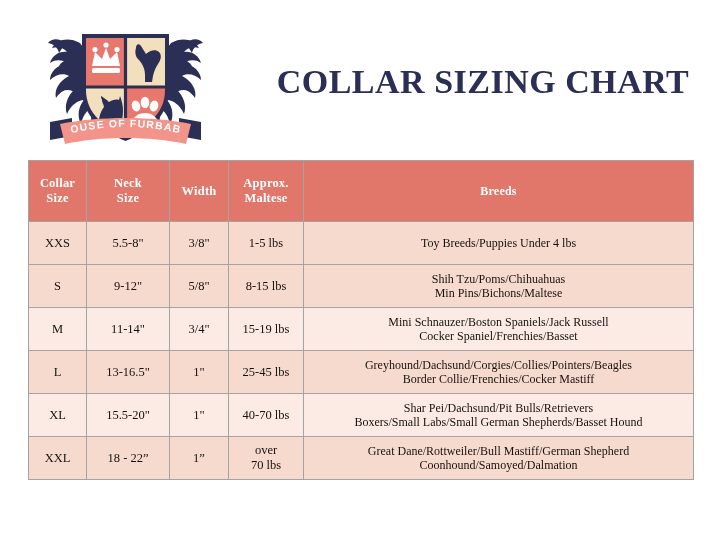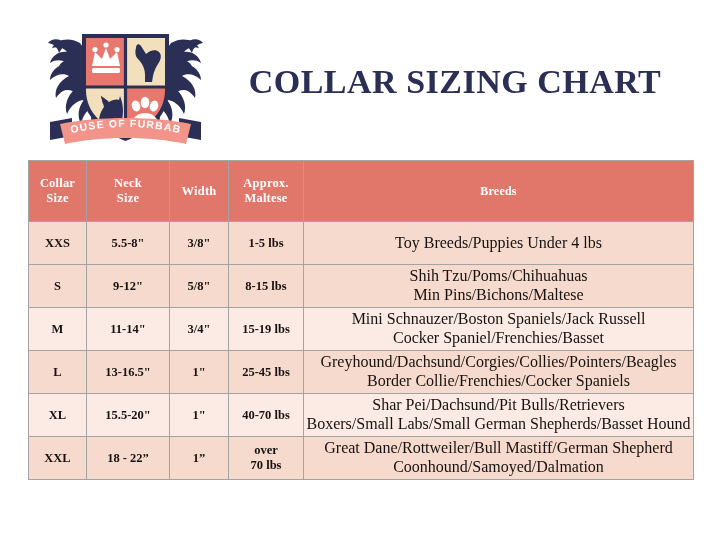--- a/index.html
+++ b/index.html
@@ -41,7 +41,7 @@
 
   .chart-title {
     position: absolute;
-    left: 221px;
+    left: 249px;
     top: 63px;
     width: 468px;
     text-align: center;

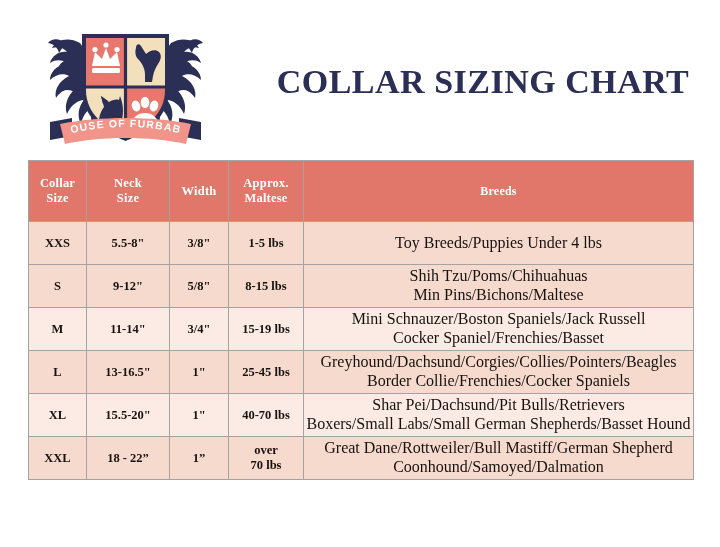--- a/index.html
+++ b/index.html
@@ -94,7 +94,7 @@
     height: 42px;
     color: #16120f;
     font-size: 12.5px;
-    font-weight: bold;
+    font-weight: normal;
   }
   table.sizing tbody td.breeds-cell {
     font-weight: normal;

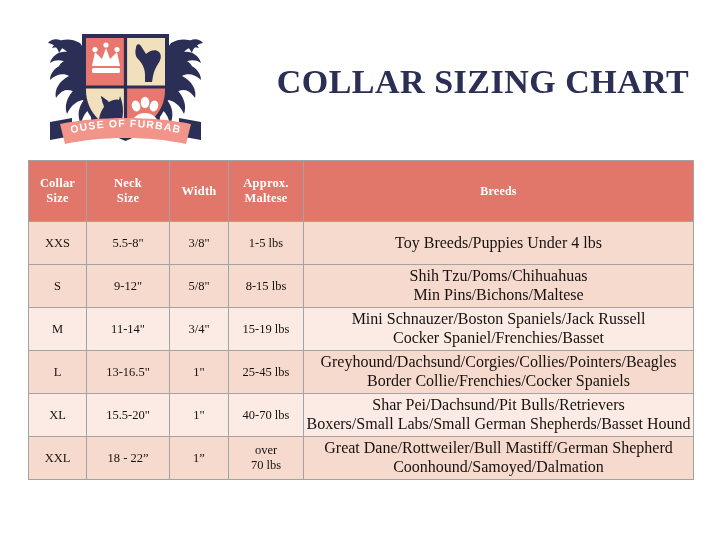--- a/index.html
+++ b/index.html
@@ -98,7 +98,7 @@
   }
   table.sizing tbody td.breeds-cell {
     font-weight: normal;
-    font-size: 16px;
+    font-size: 12px;
   }
 
   tr.row-a td { background: #f7dace; }

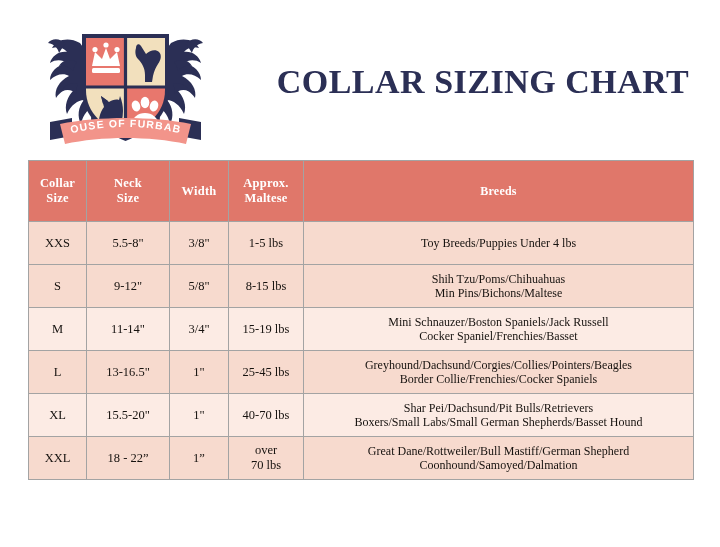--- a/index.html
+++ b/index.html
@@ -301,7 +301,7 @@
             </td>
             <td class="breeds-cell">
               <span class="cell-line">Greyhound/Dachsund/Corgies/Collies/Pointers/Beagles</span>
-              <span class="cell-line">Border Collie/Frenchies/Cocker Spaniels</span>
+              <span class="cell-line">Border Collie/Frenchies/Cocker Mastiff</span>
             </td>
           </tr>
           <tr class="row-b">

